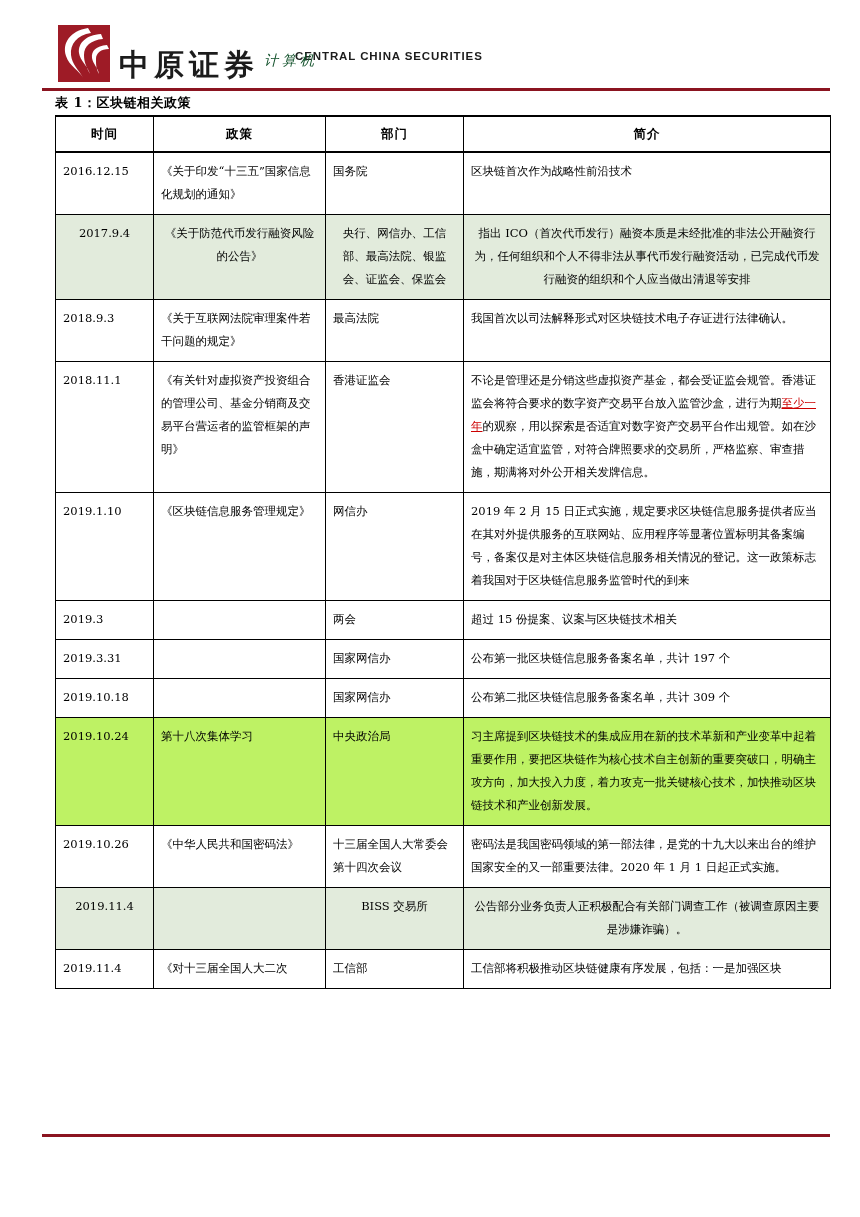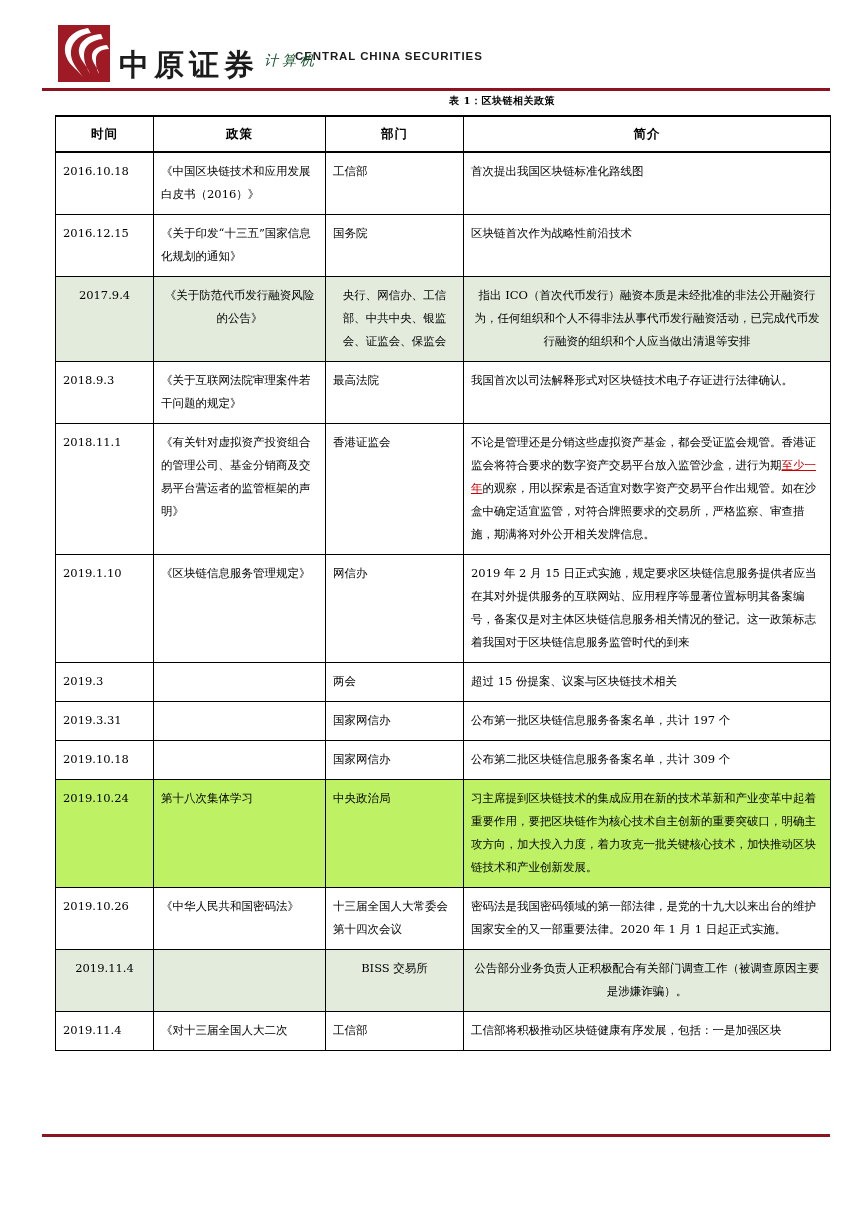--- a/index.html
+++ b/index.html
@@ -87,9 +87,9 @@
     position: absolute;
     left: 55px; top: 94px;
     width: 500px;
-    text-align: right;
-    font-family: "DejaVu Serif", "Liberation Serif", serif;
-    font-size: 10px;
+    text-align: left;
+    font-family: "DejaVu Serif", "Liberation Serif", serif;
+    font-size: 13px;
     font-weight: 700;
     color: #000;
     letter-spacing: 0.5px;

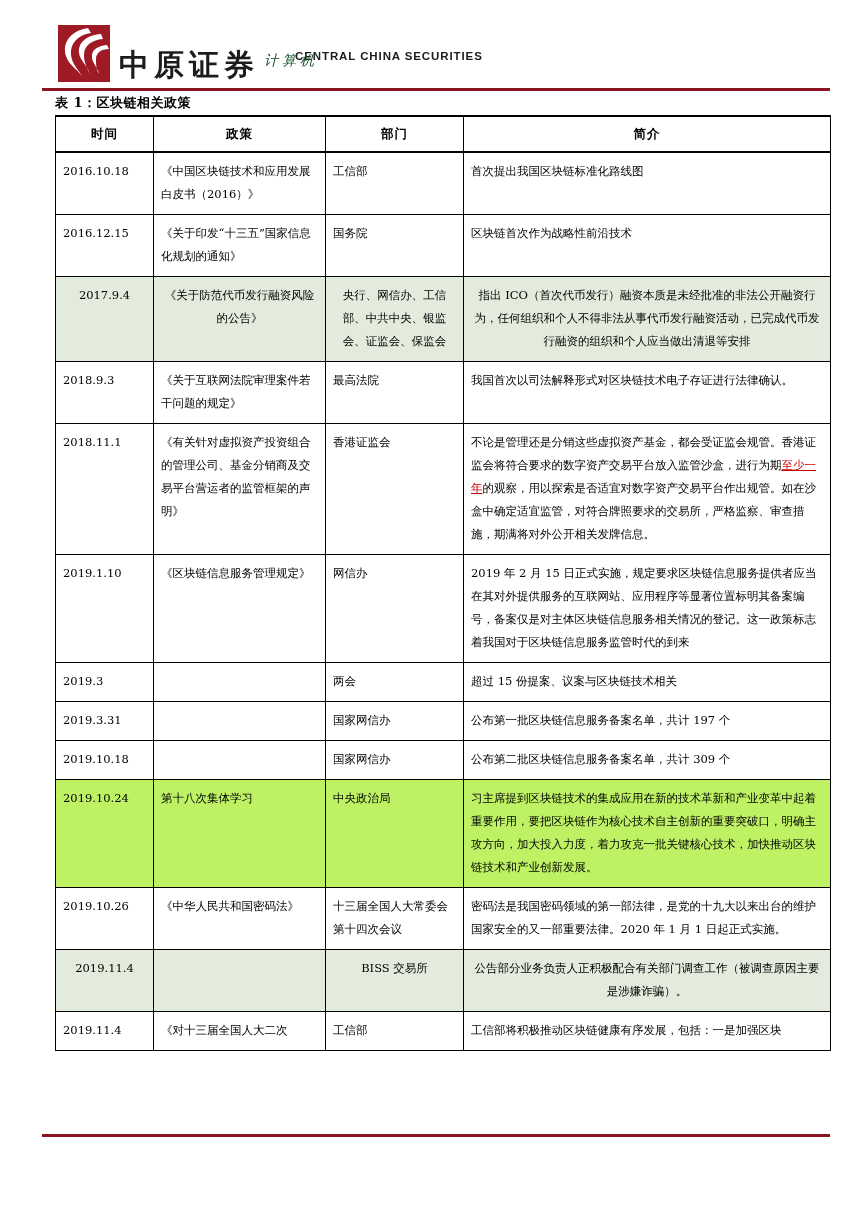--- a/index.html
+++ b/index.html
@@ -200,12 +200,6 @@
   </thead>
   <tbody>
       <tr>
-        <td class="time">2016.10.18</td>
-        <td>《中国区块链技术和应用发展白皮书（2016）》</td>
-        <td>工信部</td>
-        <td>首次提出我国区块链标准化路线图</td>
-      </tr>
-      <tr>
         <td class="time">2016.12.15</td>
         <td>《关于印发“十三五”国家信息化规划的通知》</td>
         <td>国务院</td>

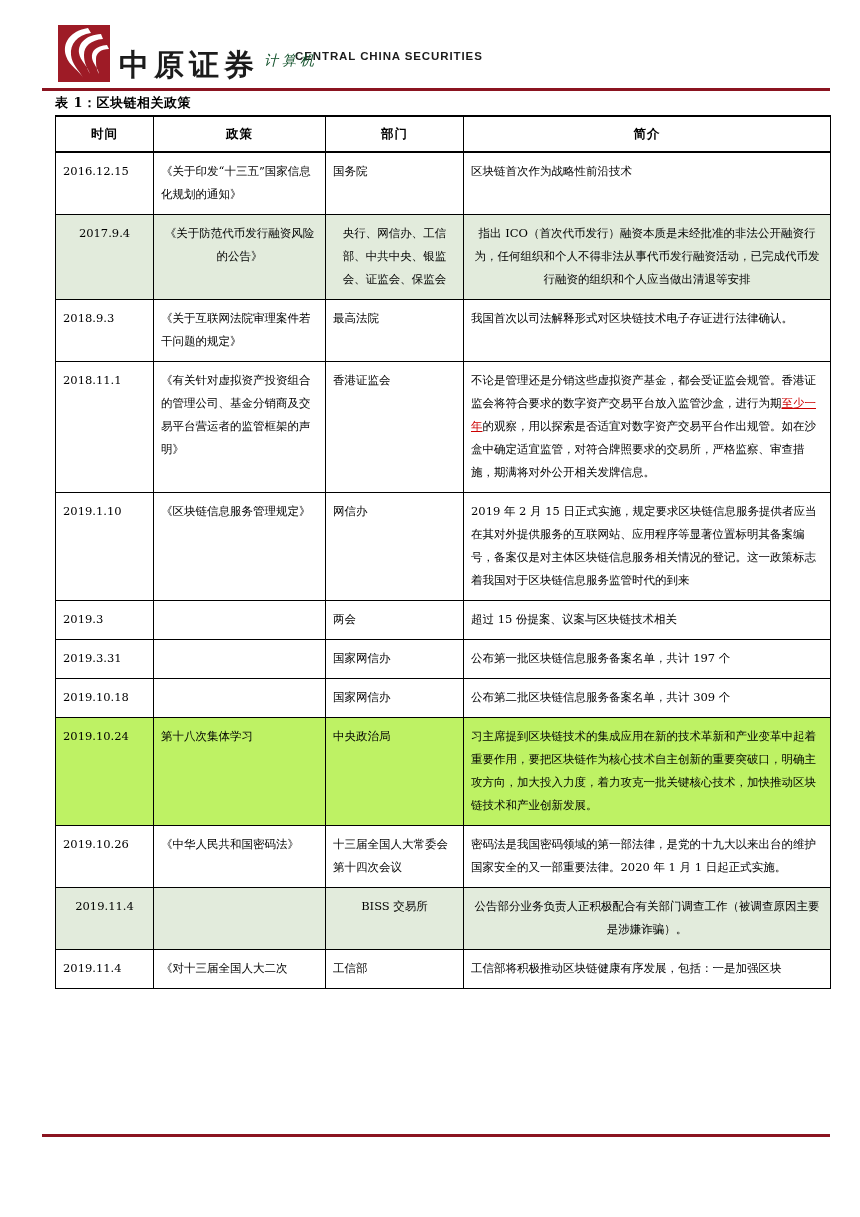--- a/index.html
+++ b/index.html
@@ -208,7 +208,7 @@
       <tr class="hl-green">
         <td class="time">2017.9.4</td>
         <td>《关于防范代币发行融资风险的公告》</td>
-        <td>央行、网信办、工信部、中共中央、银监会、证监会、保监会</td>
+        <td>央行、网信办、工信部、最高法院、银监会、证监会、保监会</td>
         <td>指出 ICO（首次代币发行）融资本质是未经批准的非法公开融资行为，任何组织和个人不得非法从事代币发行融资活动，已完成代币发行融资的组织和个人应当做出清退等安排</td>
       </tr>
       <tr>

